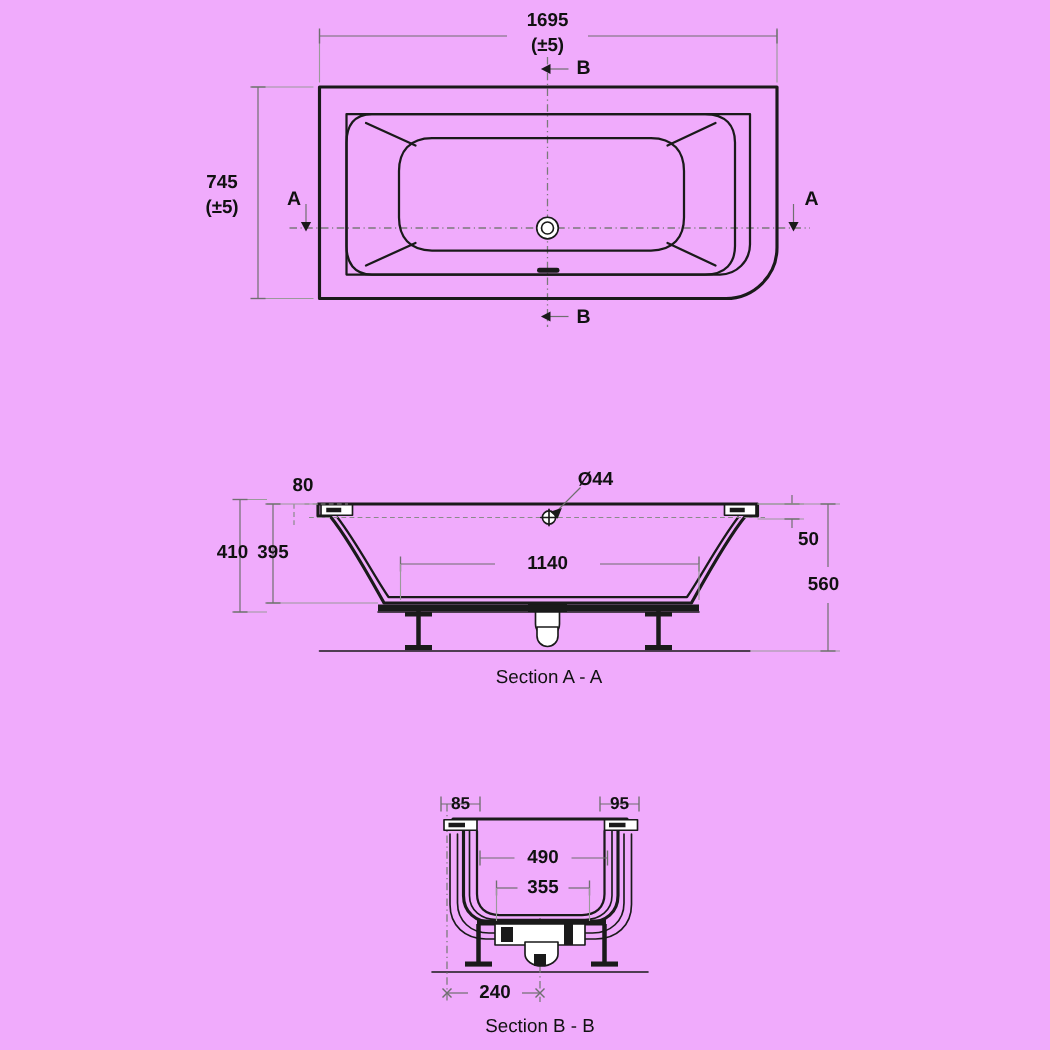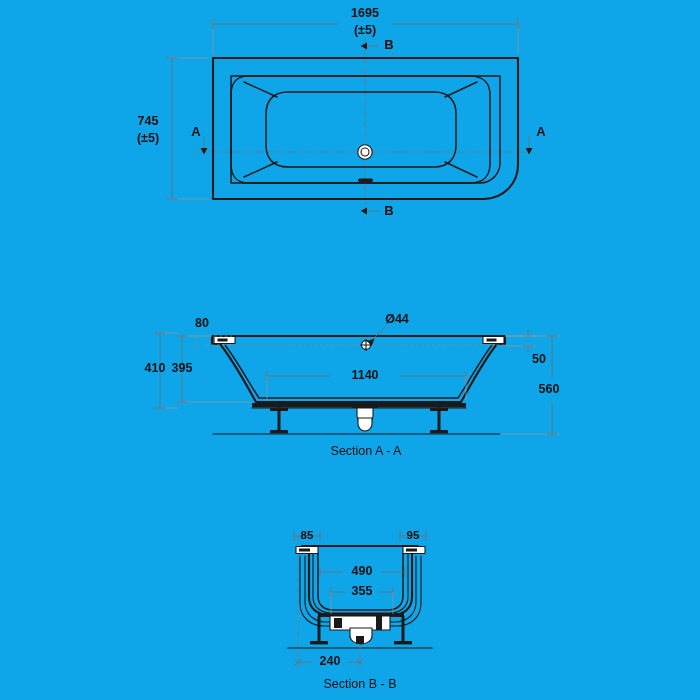--- a/index.html
+++ b/index.html
@@ -18,7 +18,7 @@
     position: relative;
     width: 700px;
     height: 700px;
-    background: #0ea5e9;
+    background: #f0abfc;
   }
   svg.drawing {
     position: absolute;

